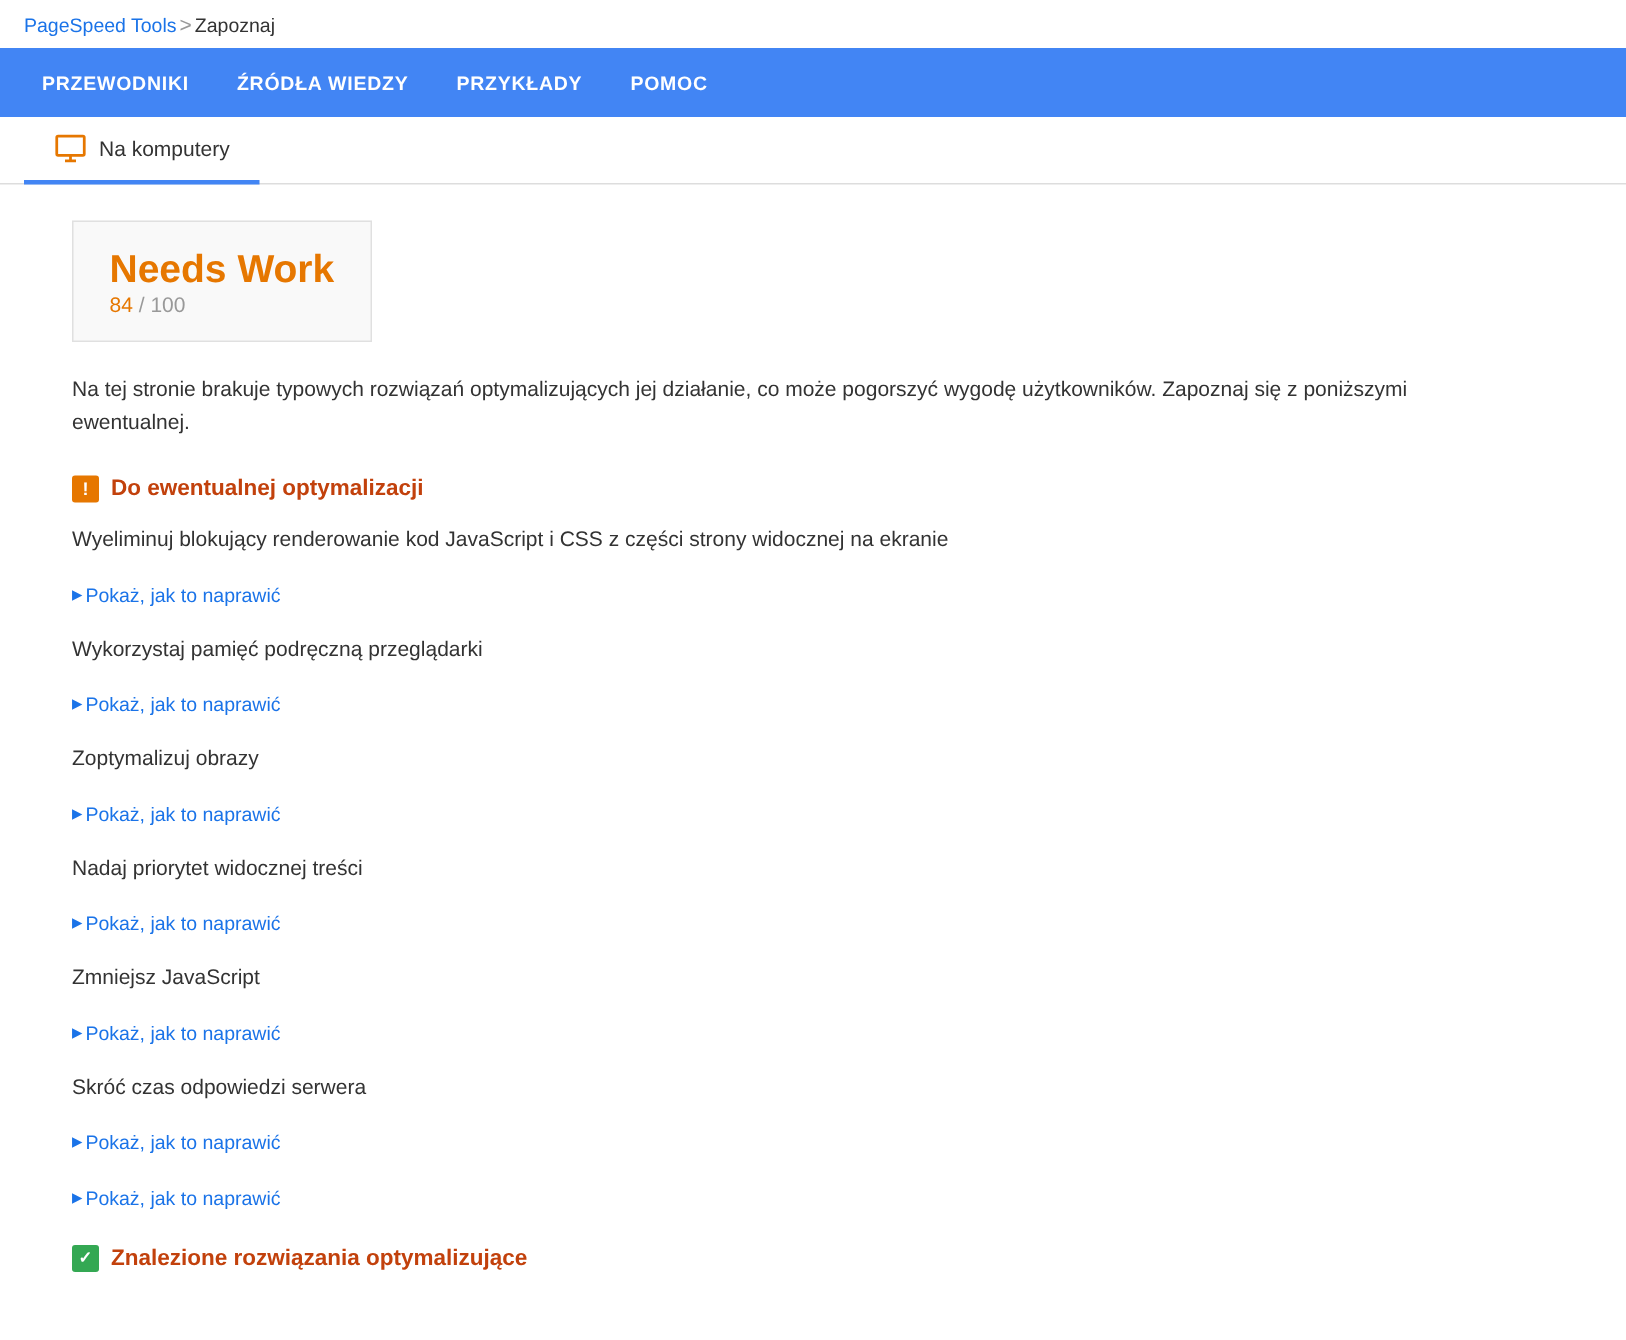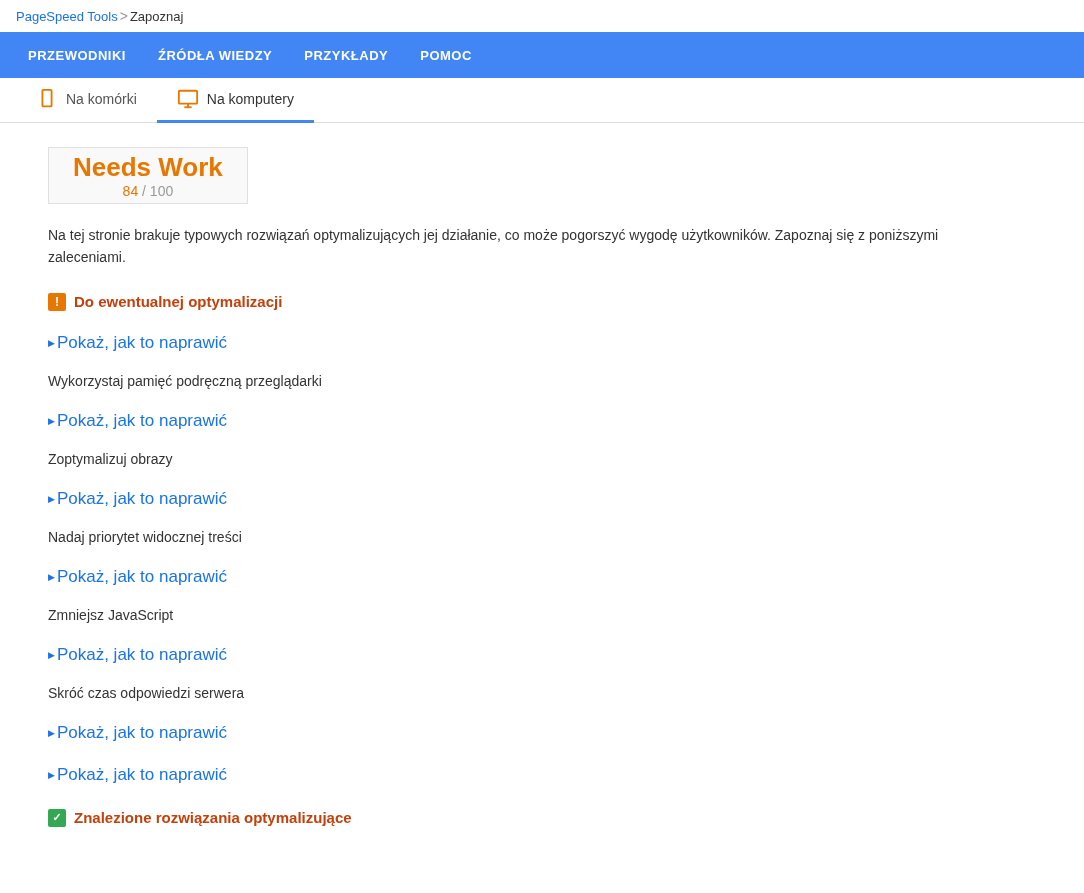--- a/index.html
+++ b/index.html
@@ -198,13 +198,6 @@
 </nav>
 
 <div class="tabs">
-  <div class="tab">
-    <svg class="tab-icon" viewBox="0 0 24 24" fill="none" stroke="#e67700" stroke-width="2">
-      <rect x="7" y="2" width="10" height="18" rx="1"></rect>
-      <line x1="12" y1="18" x2="12" y2="18" stroke-width="2"></line>
-    </svg>
-    <span>Na komórki</span>
-  </div>
   <div class="tab active">
     <svg class="tab-icon" viewBox="0 0 24 24" fill="none" stroke="#e67700" stroke-width="2">
       <rect x="2" y="3" width="20" height="14" rx="1"></rect>

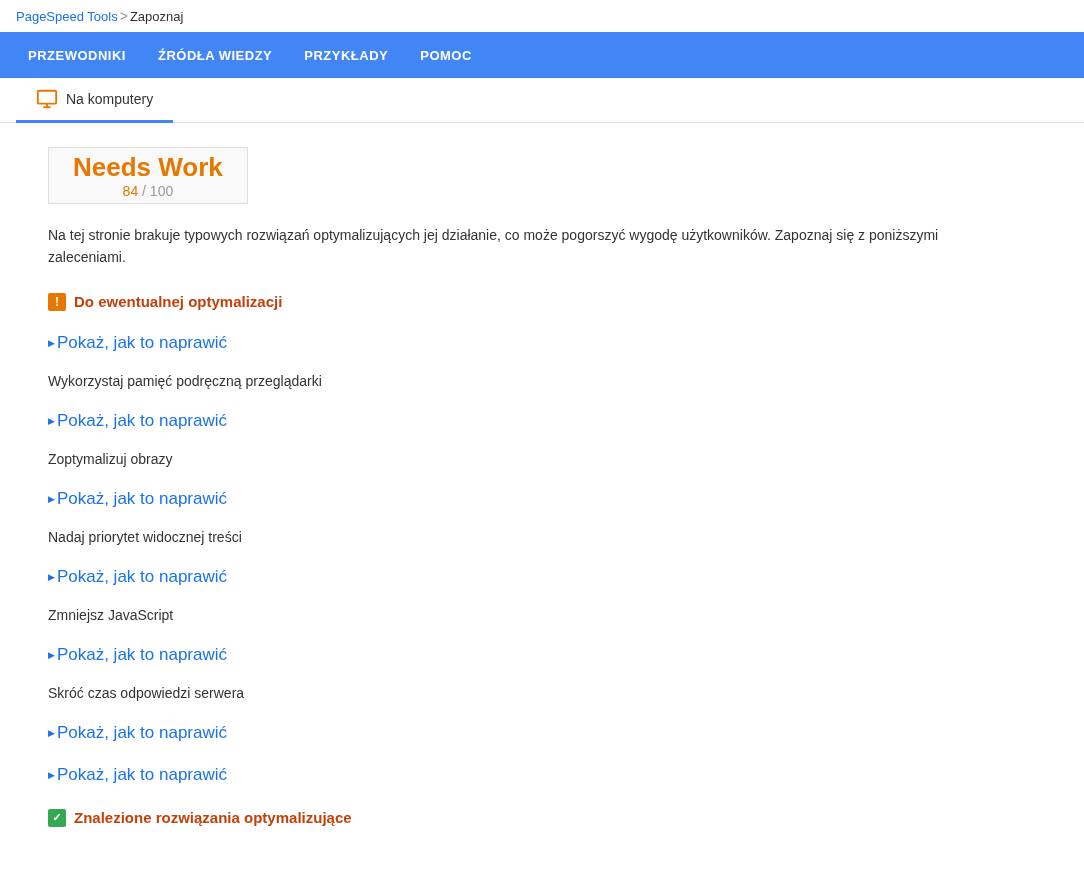--- a/index.html
+++ b/index.html
@@ -89,10 +89,10 @@
       background: #f9f9f9;
       border: 1px solid #e0e0e0;
       display: inline-block;
-      padding: 4px 24px;
+      padding: 16px 24px;
       margin-bottom: 20px;
       min-width: 160px;
-      text-align: center;
+      text-align: left;
     }
     .score-title {
       font-size: 26px;

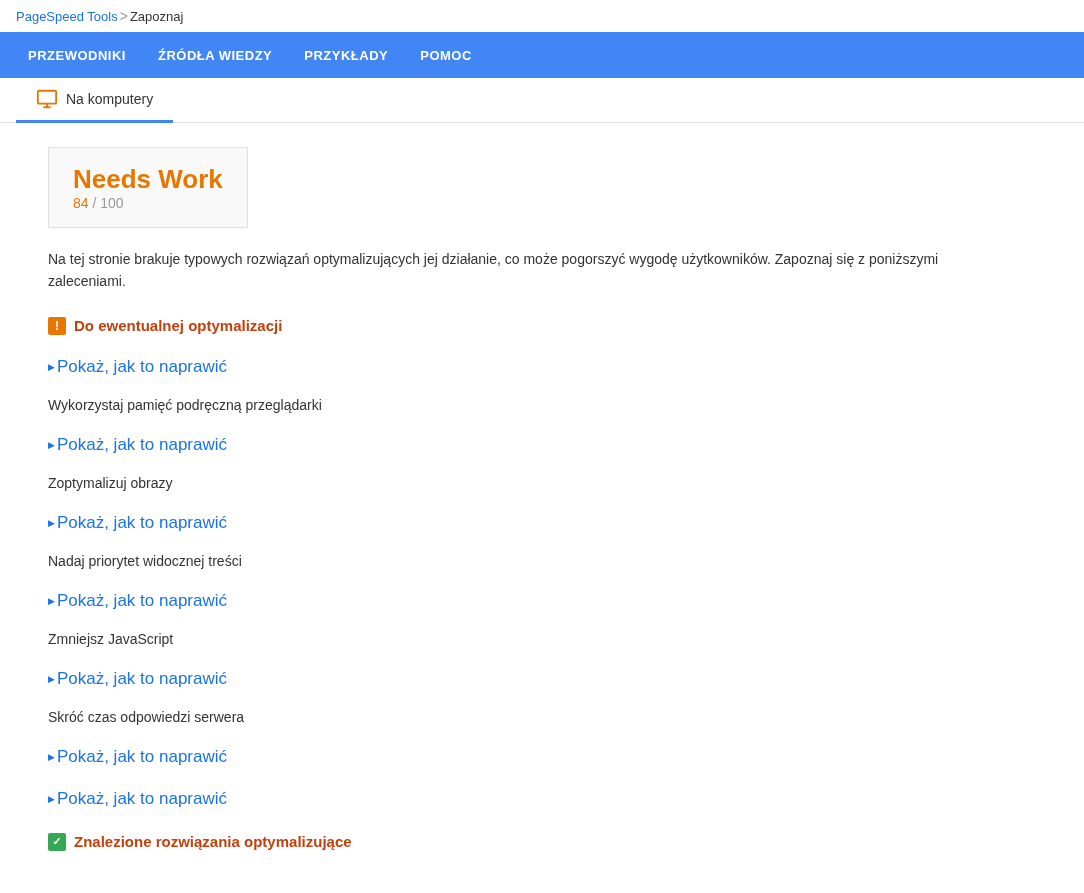--- a/index.html
+++ b/index.html
@@ -221,7 +221,7 @@
   </div>
 
   
-  <p class="description">Na tej stronie brakuje typowych rozwiązań optymalizujących jej działanie, co może pogorszyć wygodę użytkowników. Zapoznaj się z poniższymi zaleceniami.</p>
+  <p class="description">Na tej stronie brakuje typowych rozwiązań optymalizujących jej działanie, co może pogorszyć wygodę użytkowników. Zapoznaj się z poniższymi ewentualnej.</p>
 
   
   <div class="section-header">

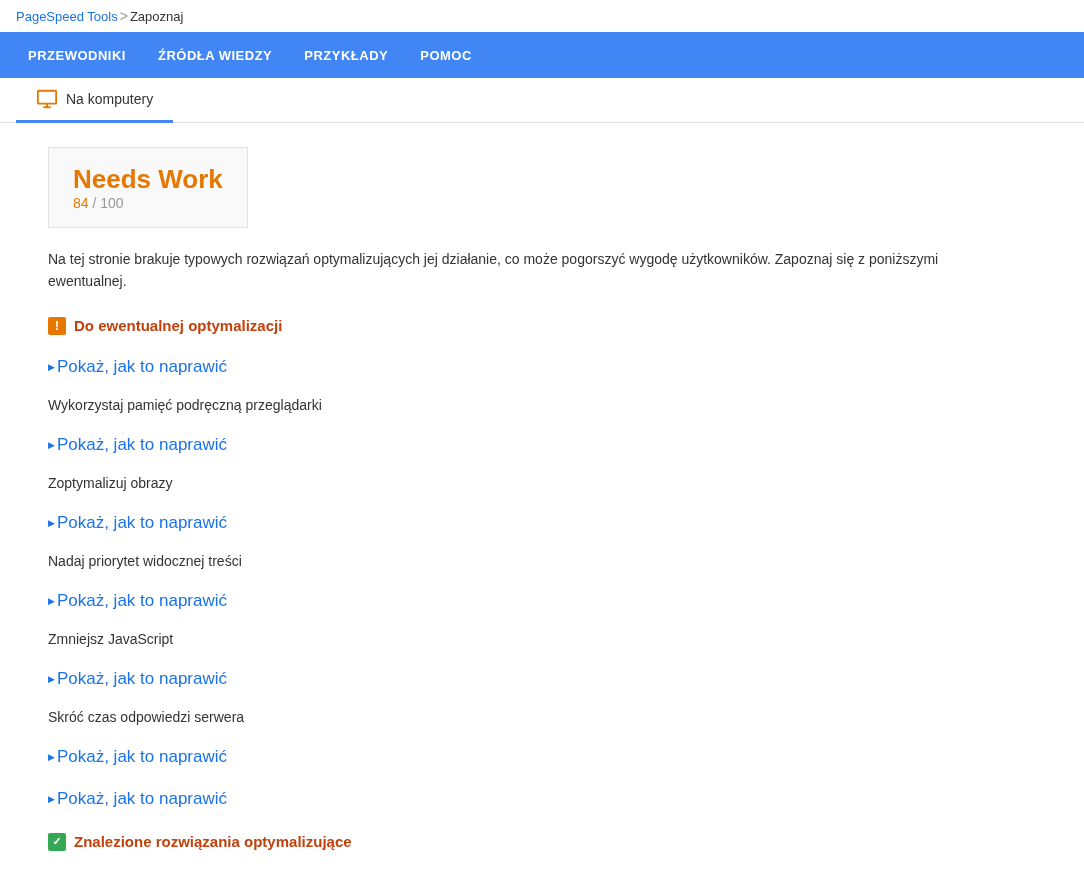--- a/index.html
+++ b/index.html
@@ -231,6 +231,7 @@
 
   
   <div class="rec-item">
+    <div class="rec-title">Wyeliminuj blokujący renderowanie kod JavaScript i CSS z części strony widocznej na ekranie</div>
     <a href="#" class="rec-link">Pokaż, jak to naprawić</a>
   </div>
 

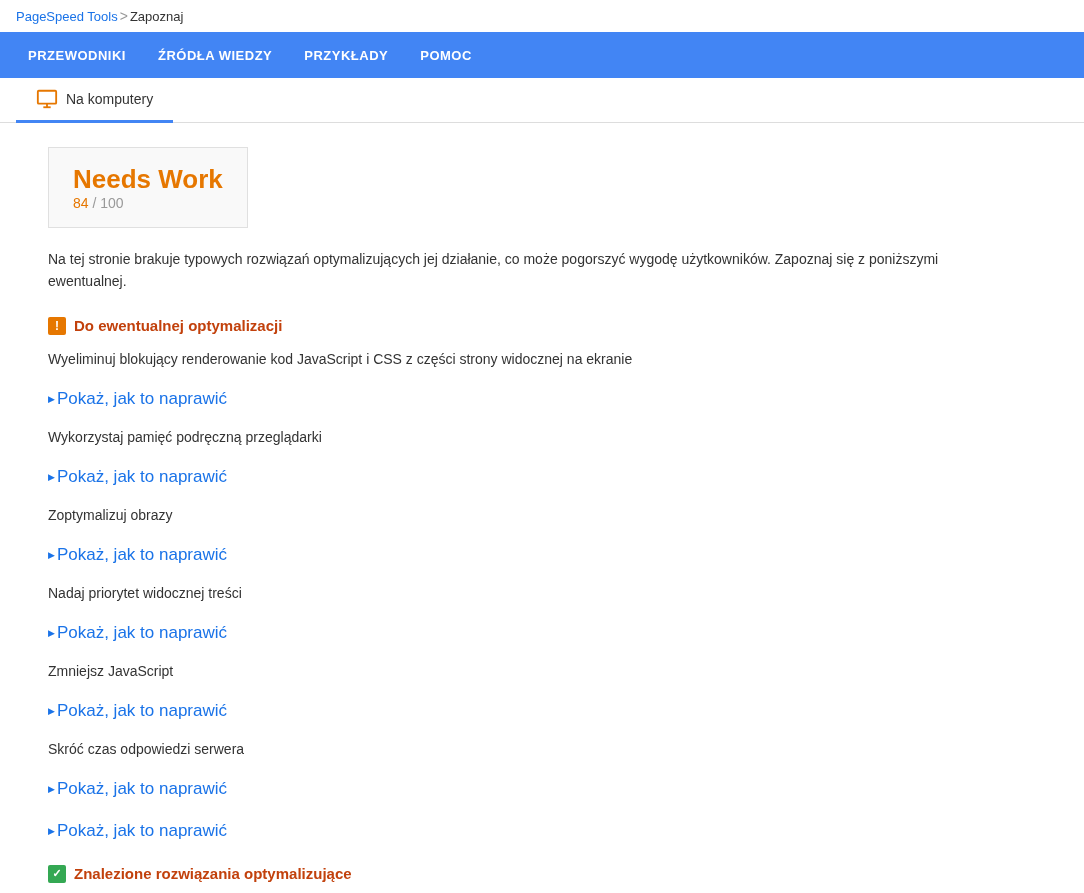--- a/index.html
+++ b/index.html
@@ -167,7 +167,7 @@
       margin-bottom: 4px;
     }
     .rec-item .rec-link {
-      font-size: 17px;
+      font-size: 13px;
       color: #1a73e8;
       text-decoration: none;
       display: flex;

